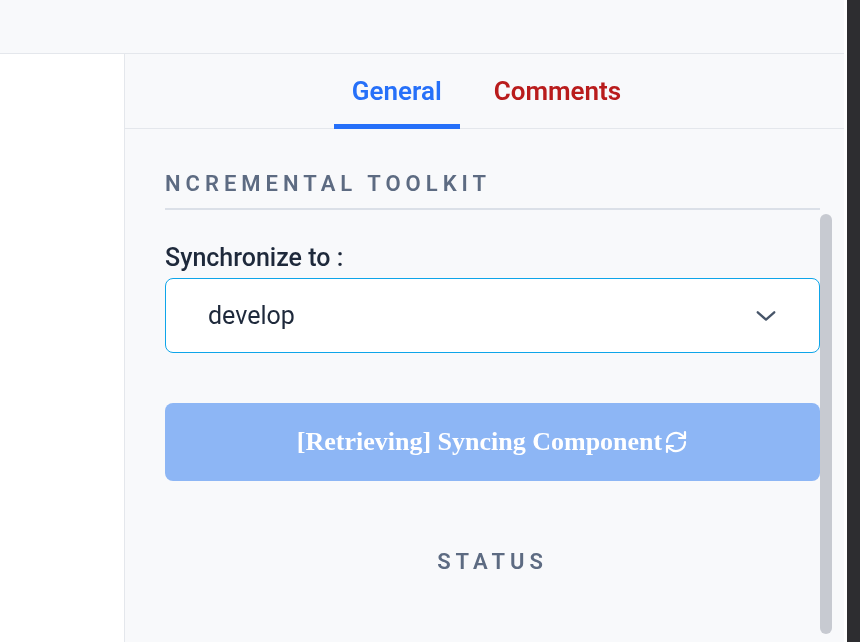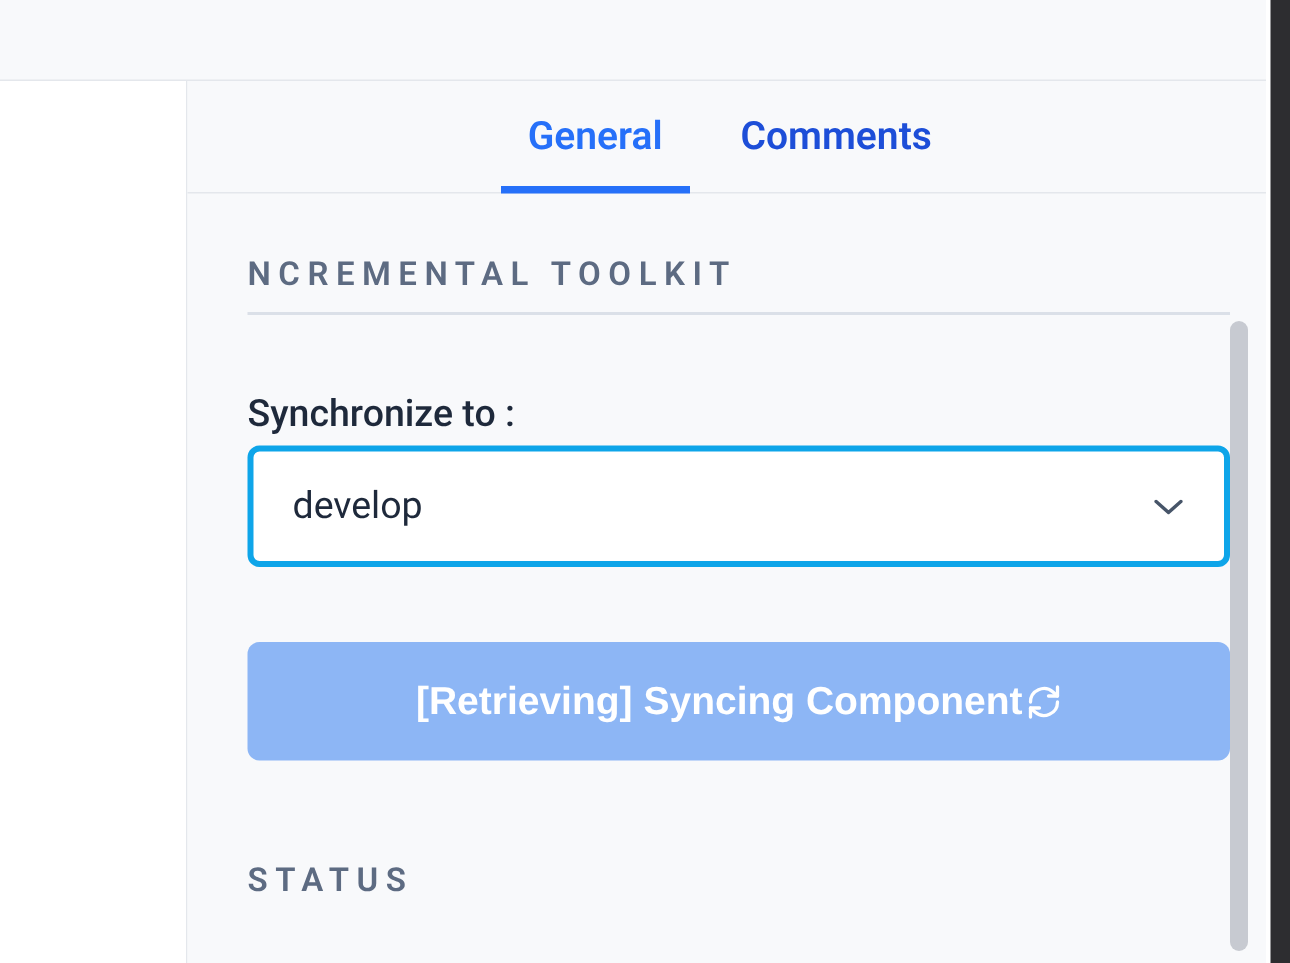--- a/index.html
+++ b/index.html
@@ -57,7 +57,7 @@
     .tab {
       font-size: 26px;
       font-weight: 600;
-      color: #1d4ed8;
+      color: #b91c1c;
       padding-bottom: 22px;
       cursor: pointer;
       position: relative;

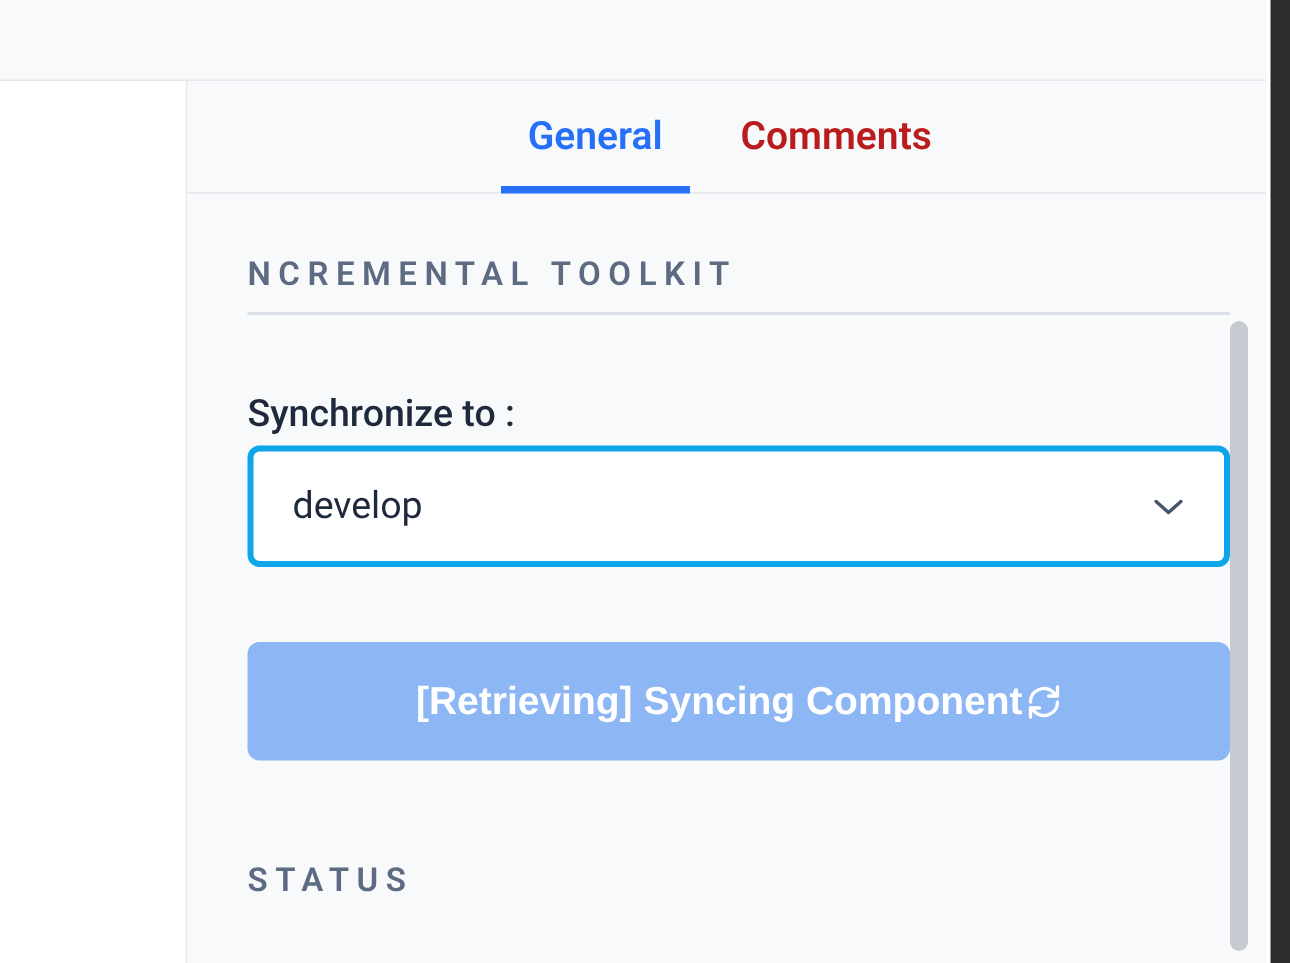--- a/index.html
+++ b/index.html
@@ -87,7 +87,7 @@
       text-transform: uppercase;
       padding-bottom: 12px;
       border-bottom: 2px solid #dbe0e8;
-      margin-bottom: 52px;
+      margin-bottom: 33px;
     }
     .label-text {
       font-size: 25px;

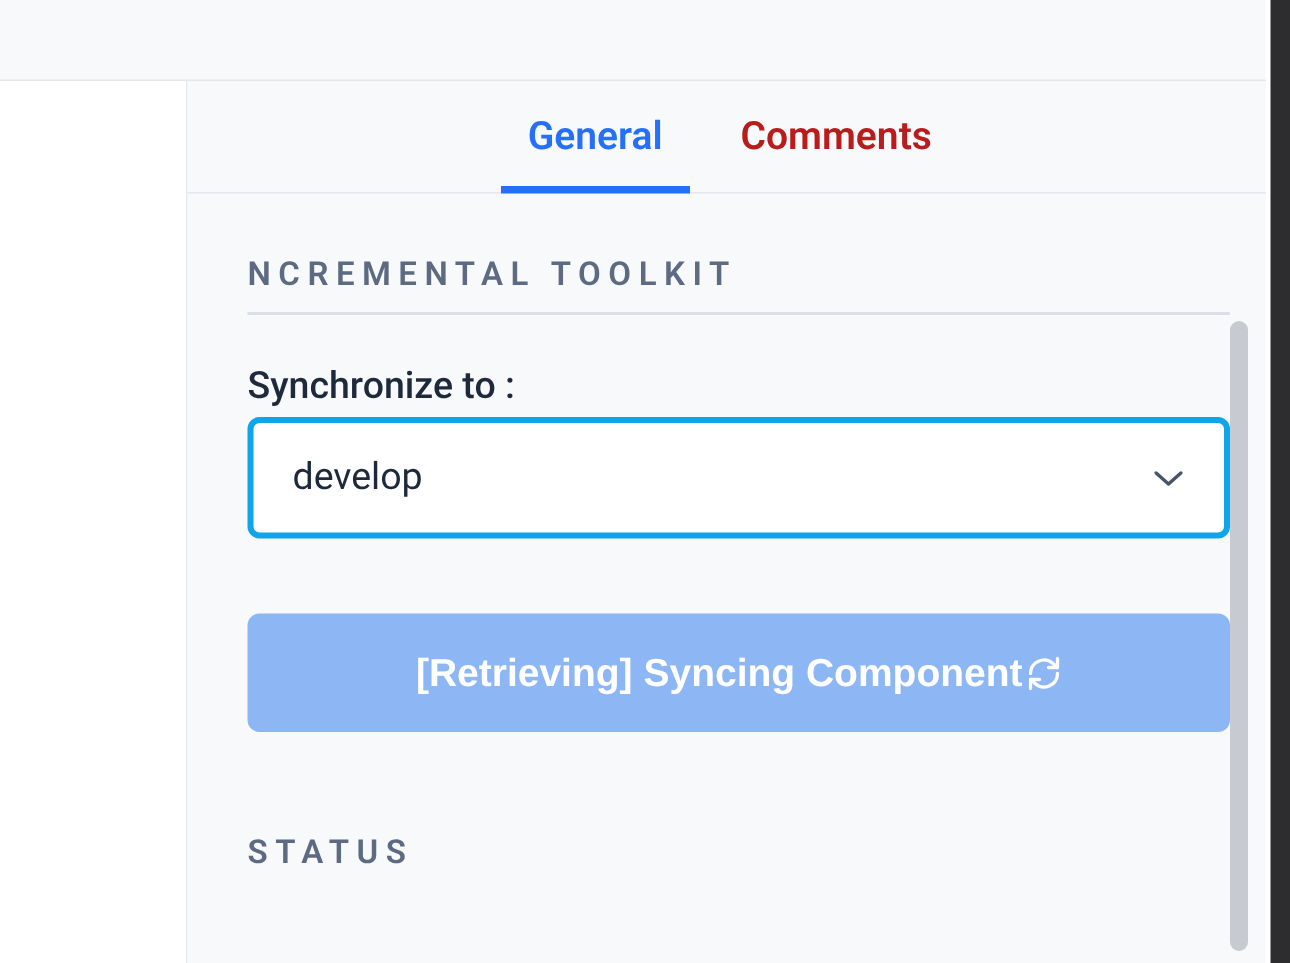--- a/index.html
+++ b/index.html
@@ -97,10 +97,10 @@
     }
     .select-box {
       width: 100%;
-      border: 4px solid #0ea5e9;
+      border: 1px solid #0ea5e9;
       border-radius: 8px;
       background: #ffffff;
-      padding: 22px 26px;
+      padding: 22px 42px;
       display: flex;
       justify-content: space-between;
       align-items: center;

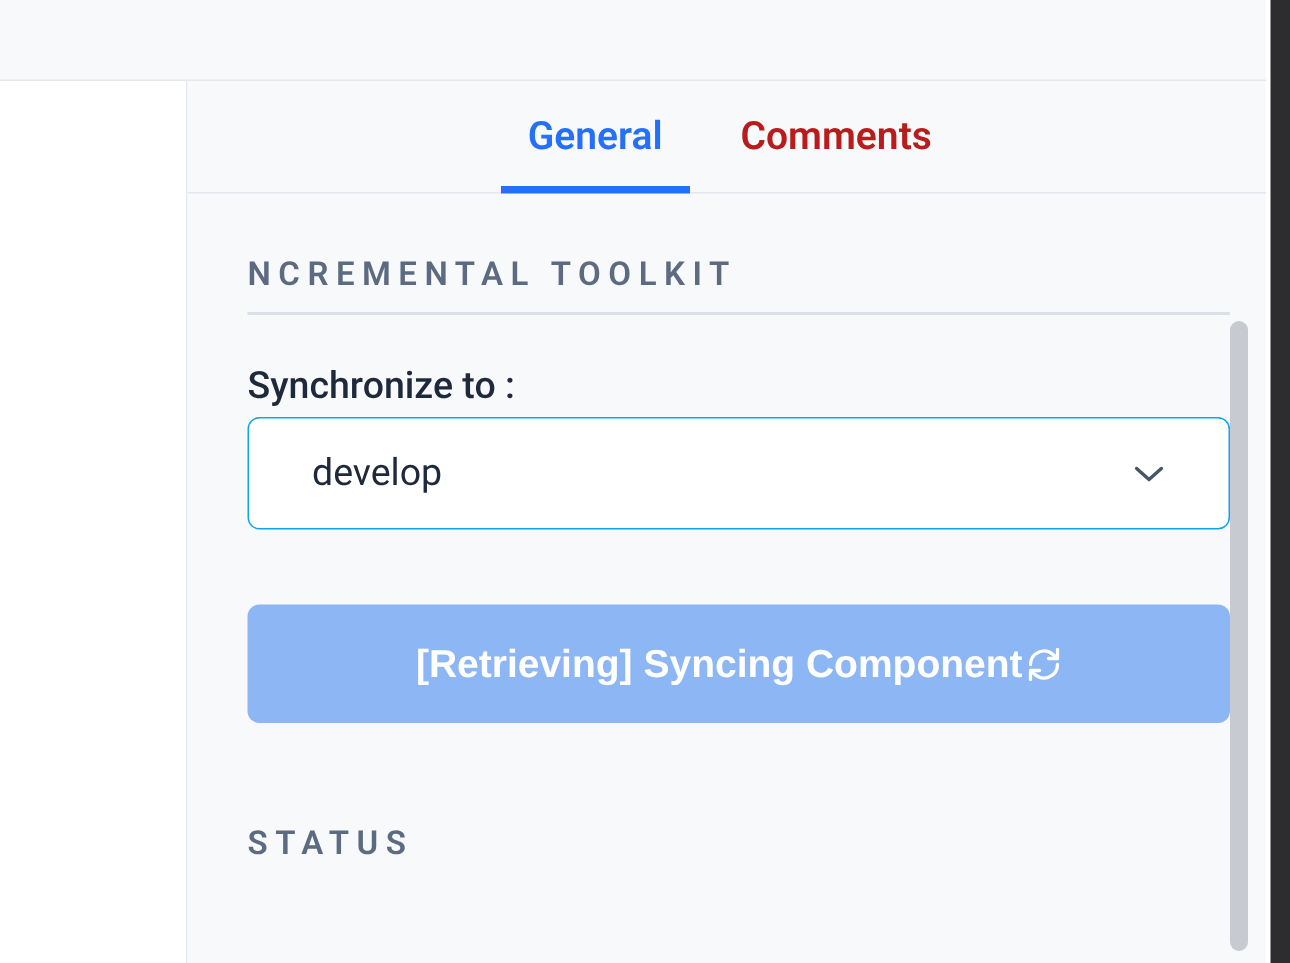--- a/index.html
+++ b/index.html
@@ -127,6 +127,7 @@
       gap: 2px;
       cursor: pointer;
       margin-bottom: 68px;
+      font-family: Liberation Serif, serif;
     }
     .sync-button-text {
       font-size: 26px;

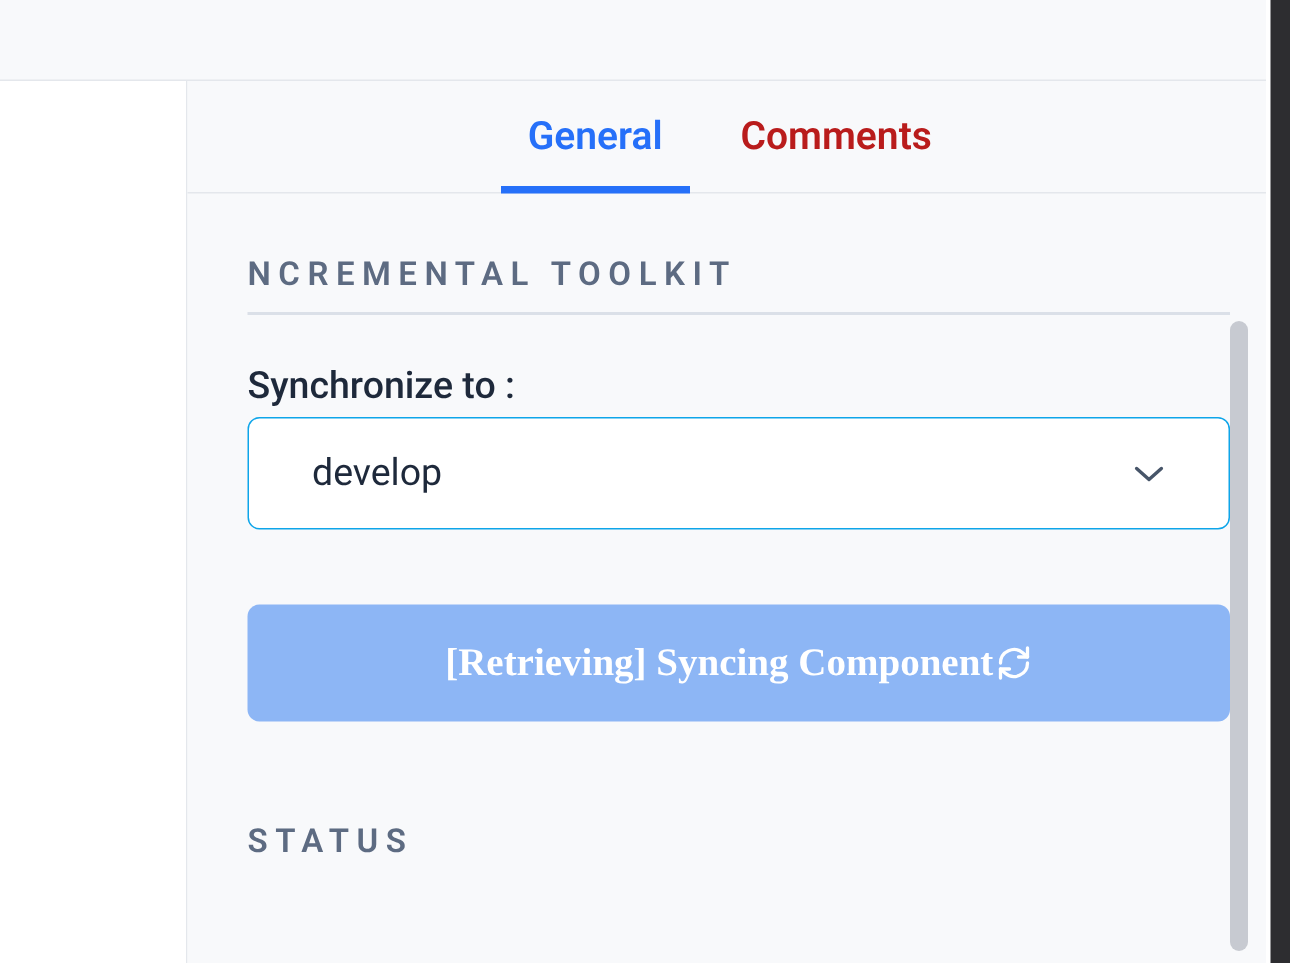--- a/index.html
+++ b/index.html
@@ -144,6 +144,7 @@
       letter-spacing: 5px;
       color: #5d6b82;
       text-transform: uppercase;
+      text-align: center;
     }
     .right-scrollbar-track {
       position: absolute;

